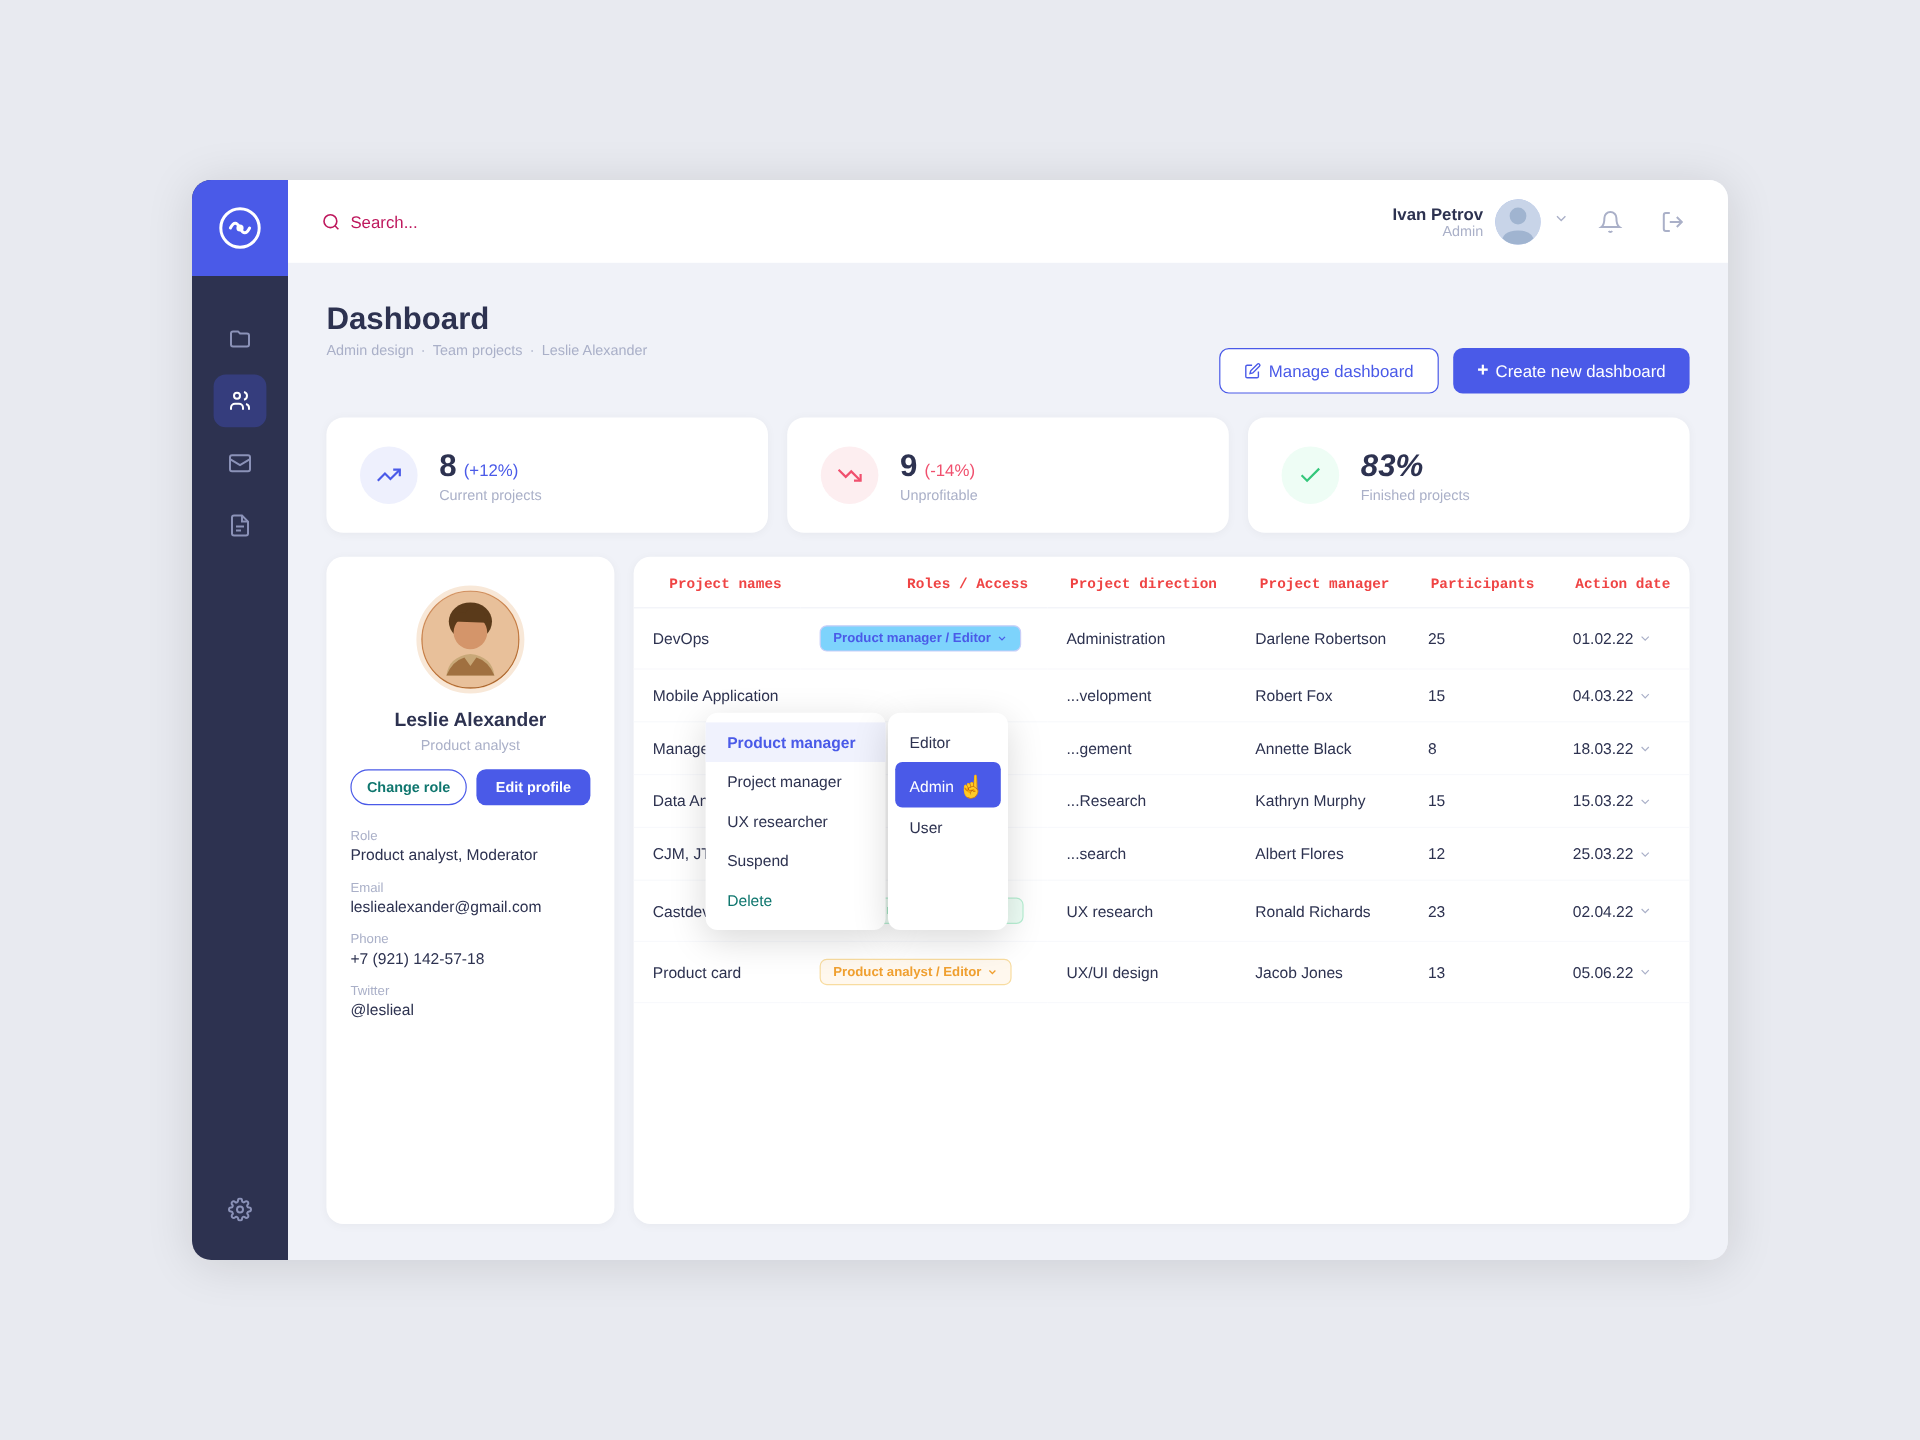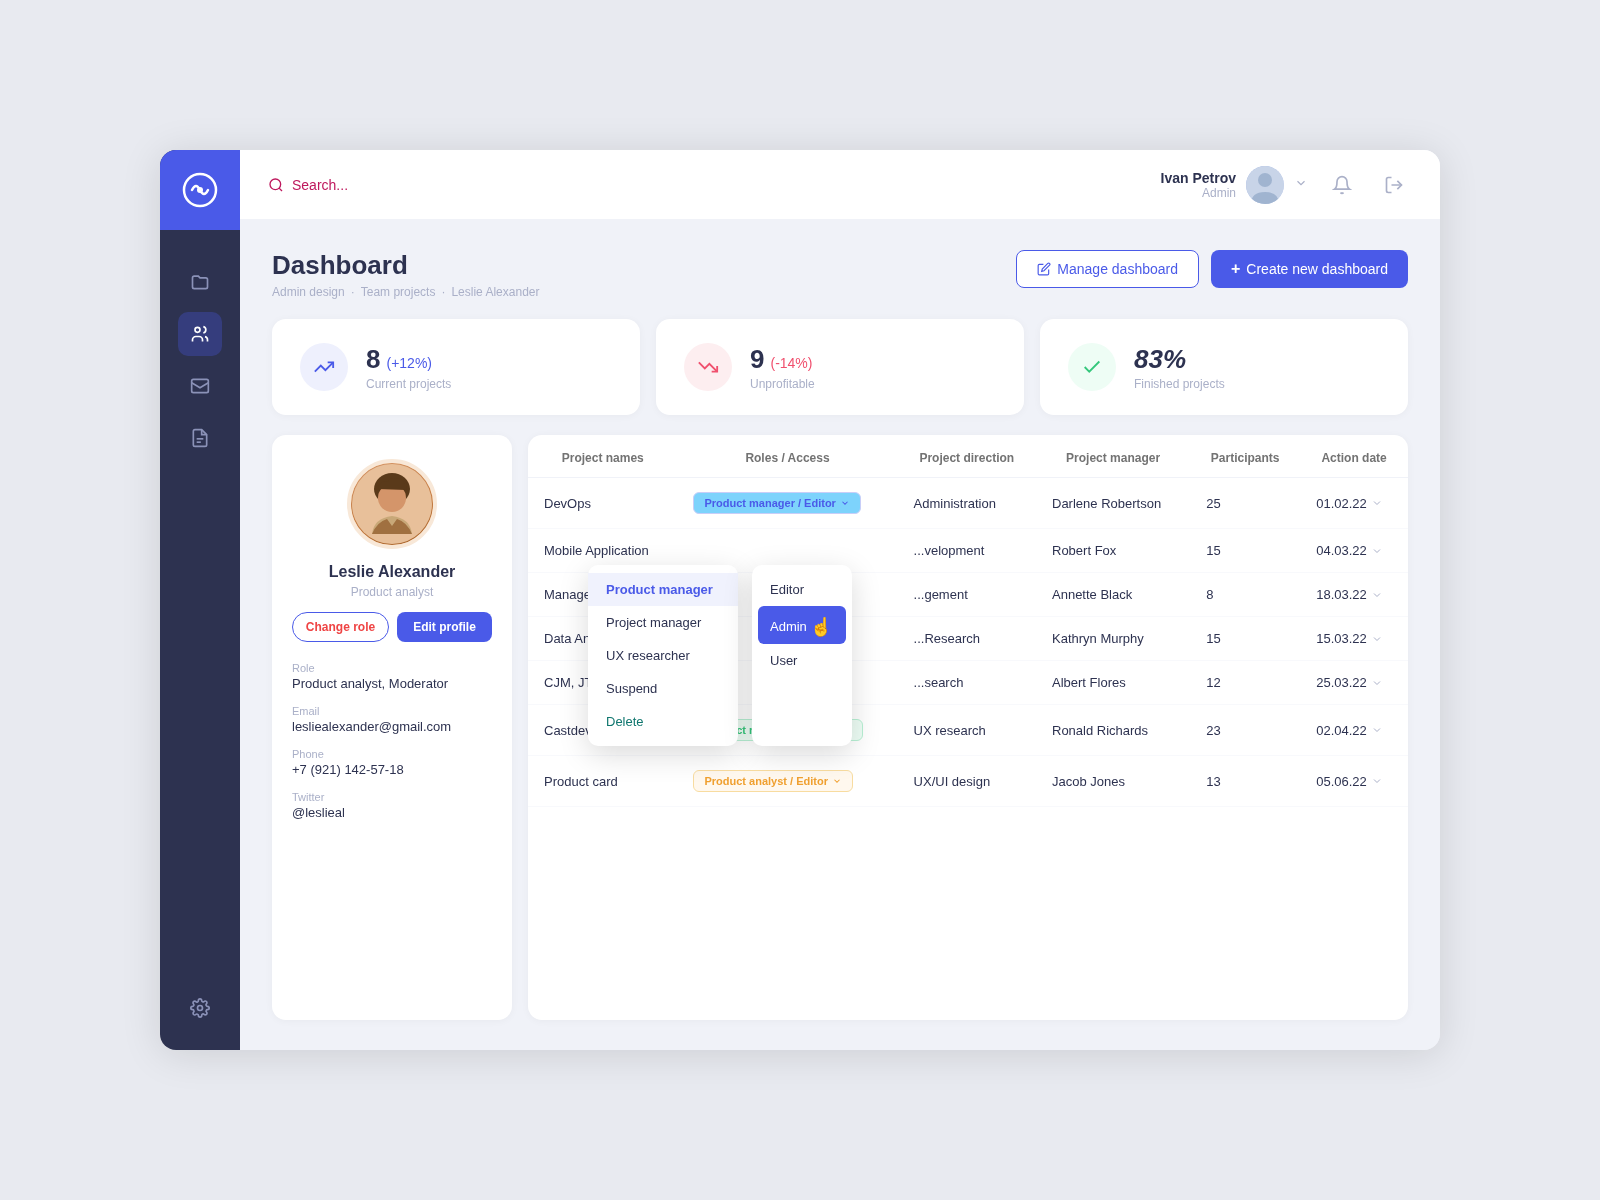--- a/index.html
+++ b/index.html
@@ -171,6 +171,7 @@
       display: flex;
       gap: 12px;
       align-items: center;
+      margin-top: 40px;
     }
     .btn-manage {
       display: flex;

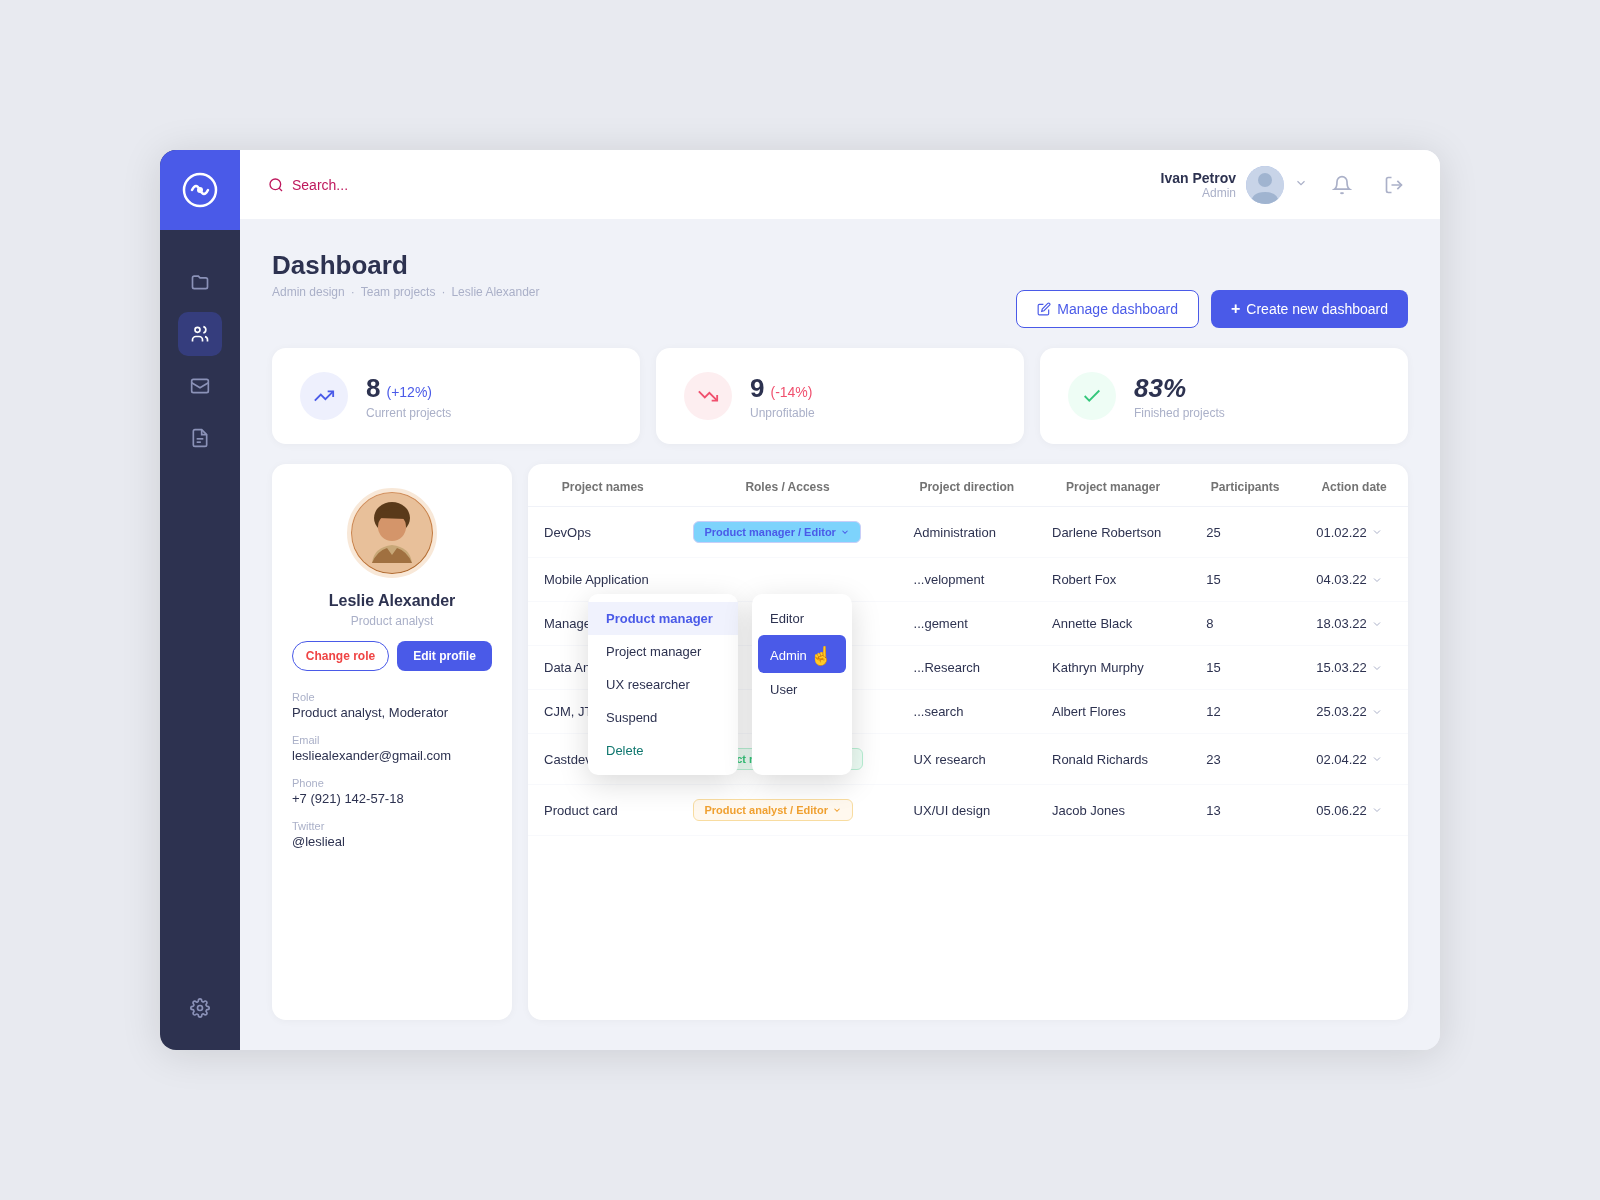--- a/index.html
+++ b/index.html
@@ -354,13 +354,14 @@
       min-width: 600px;
     }
     thead th {
-      text-align: center;
+      text-align: right;
       padding: 16px 16px 12px;
       font-size: 12px;
       font-weight: 600;
-      color: #737373;
+      color: #ef4444;
       border-bottom: 1px solid #f0f2f8;
       white-space: nowrap;
+      font-family: Liberation Mono, monospace;
     }
     tbody td {
       padding: 14px 16px;

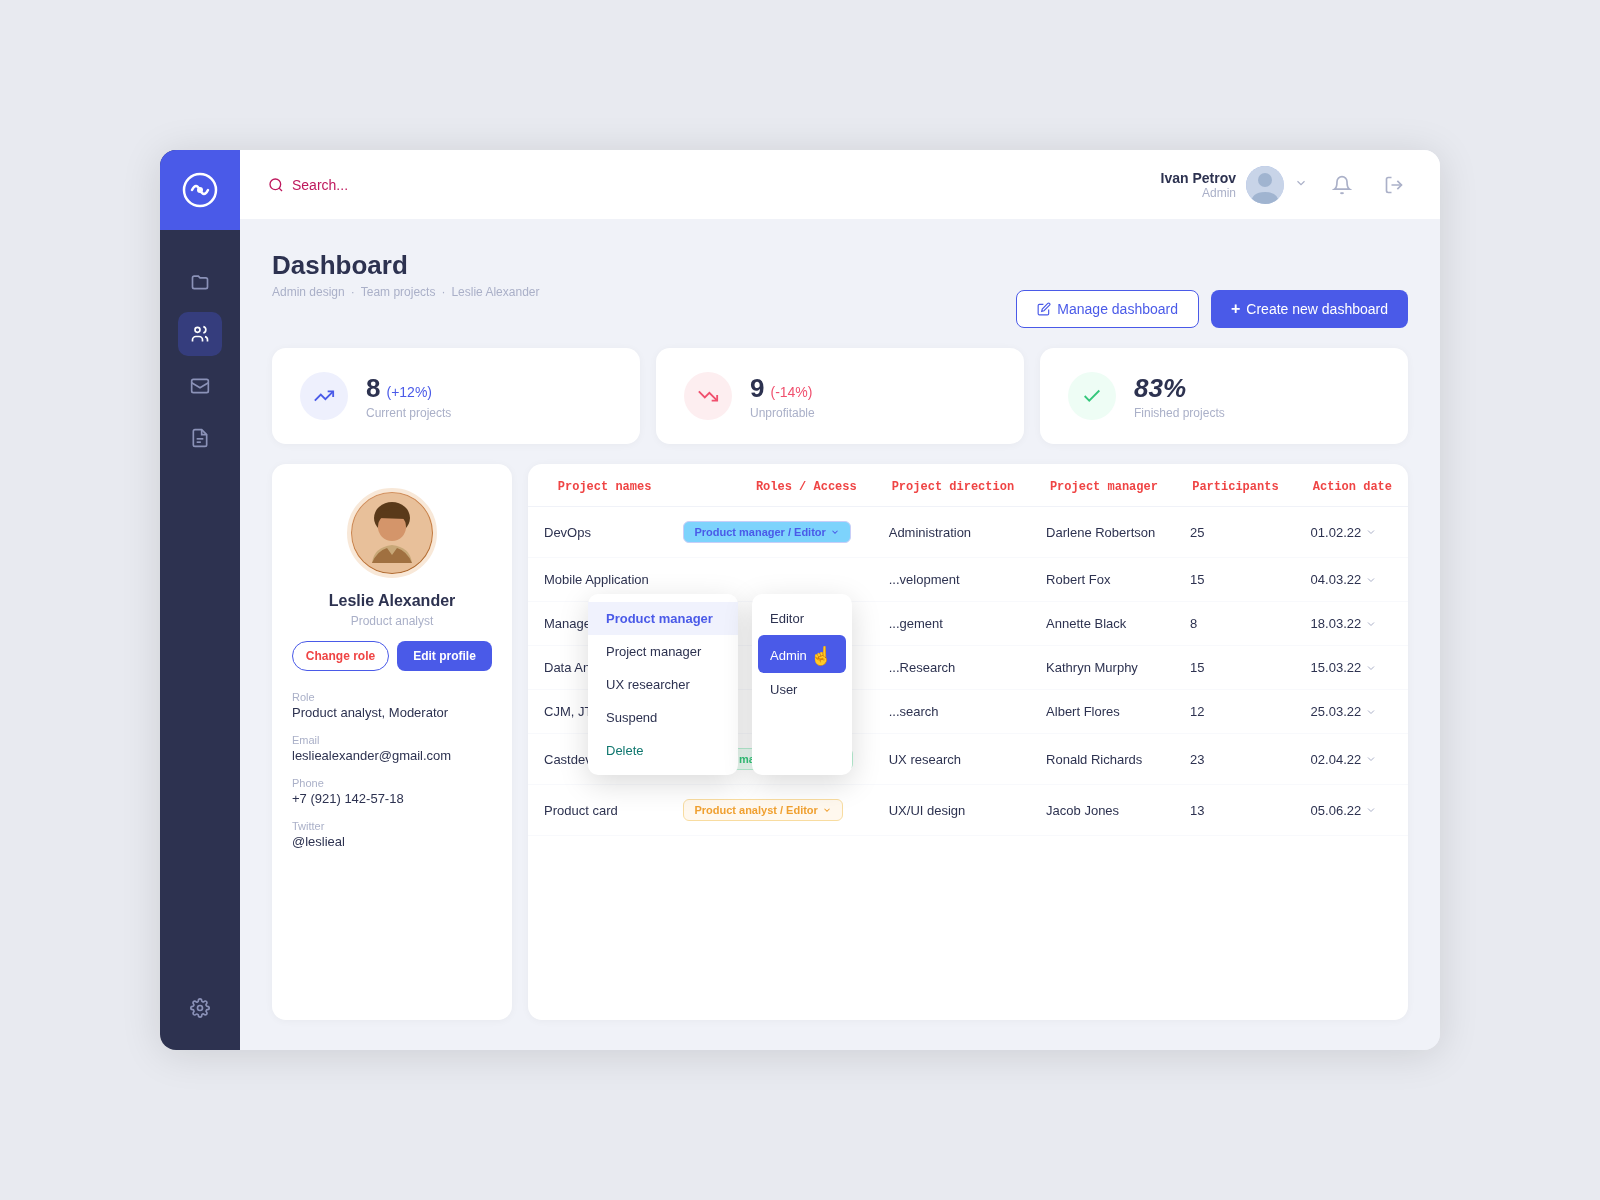--- a/index.html
+++ b/index.html
@@ -424,7 +424,7 @@
       box-shadow: 0 8px 30px rgba(0,0,0,0.15);
       min-width: 100px;
       padding: 8px 0;
-      margin-left: 14px;
+      margin-left: 2px;
     }
     .dropdown-item {
       padding: 9px 18px;

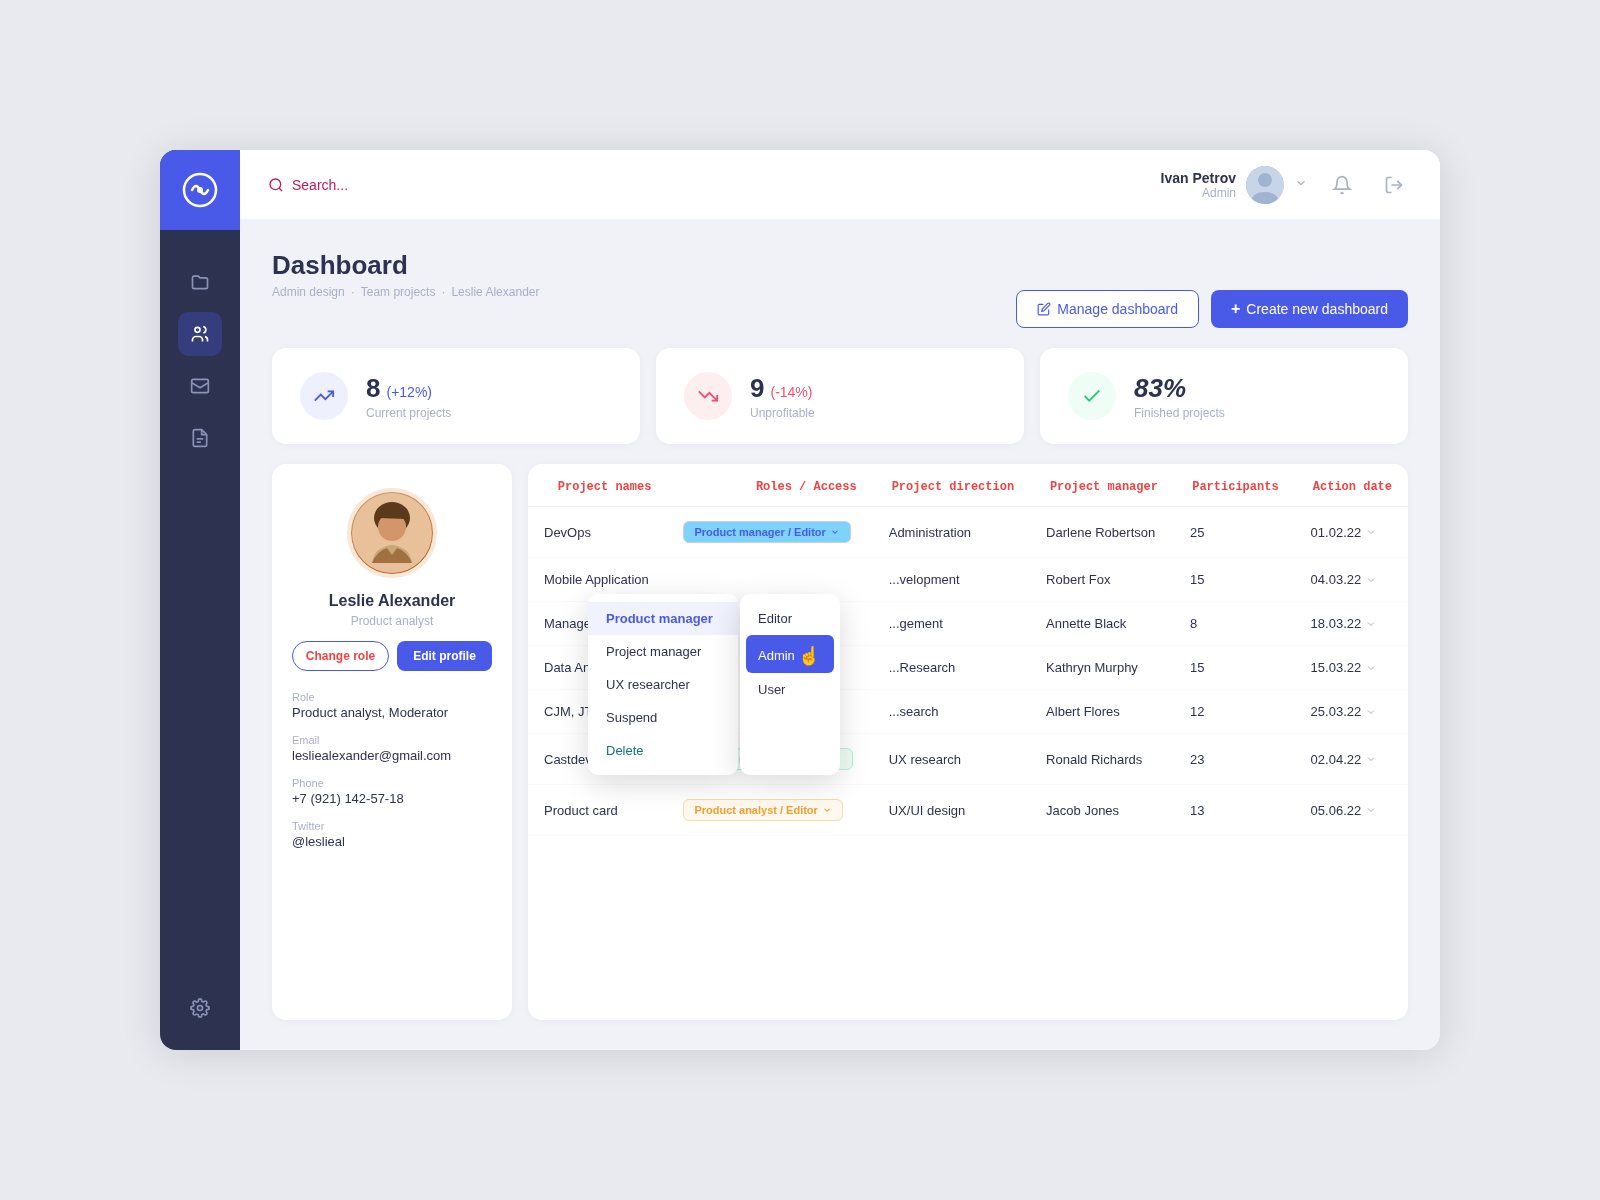--- a/index.html
+++ b/index.html
@@ -301,7 +301,7 @@
       border: 1.5px solid #4a5ae8;
       border-radius: 16px;
       background: #fff;
-      color: #ef4444;
+      color: #0f766e;
       font-size: 12px;
       font-weight: 600;
       cursor: pointer;

